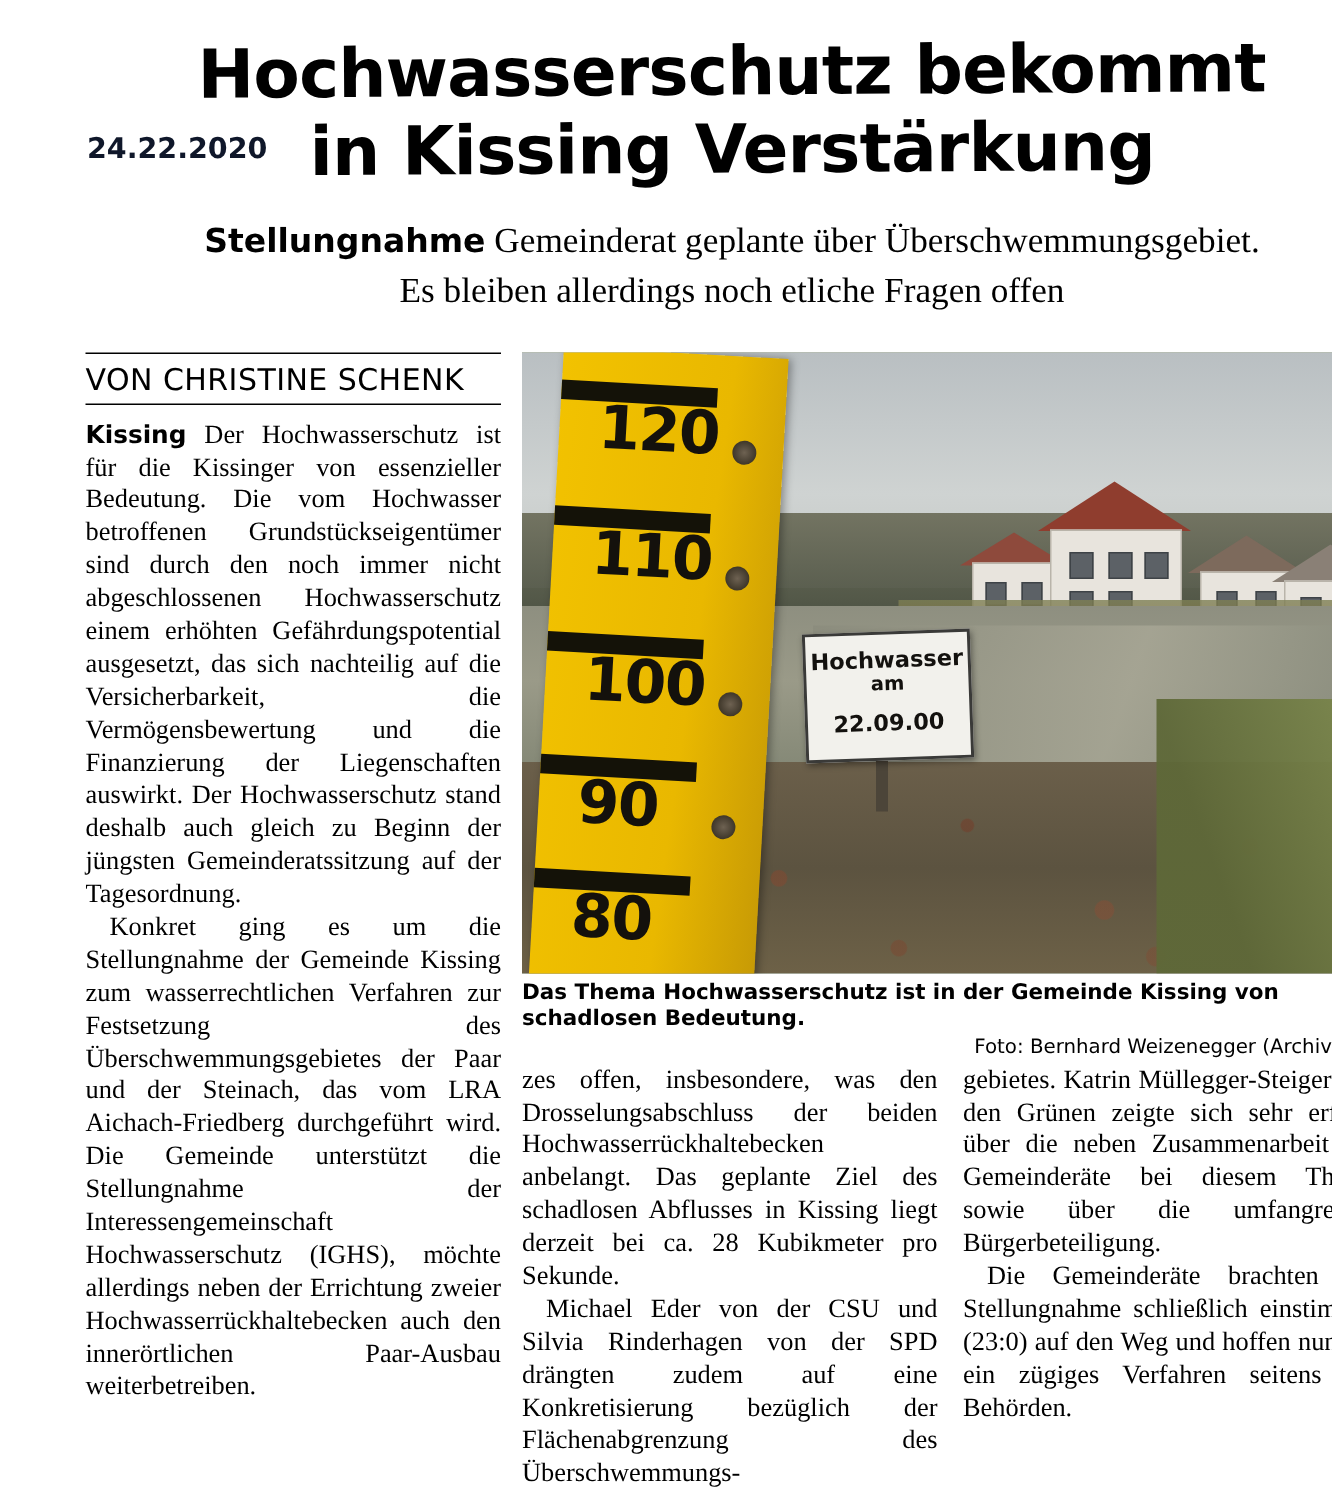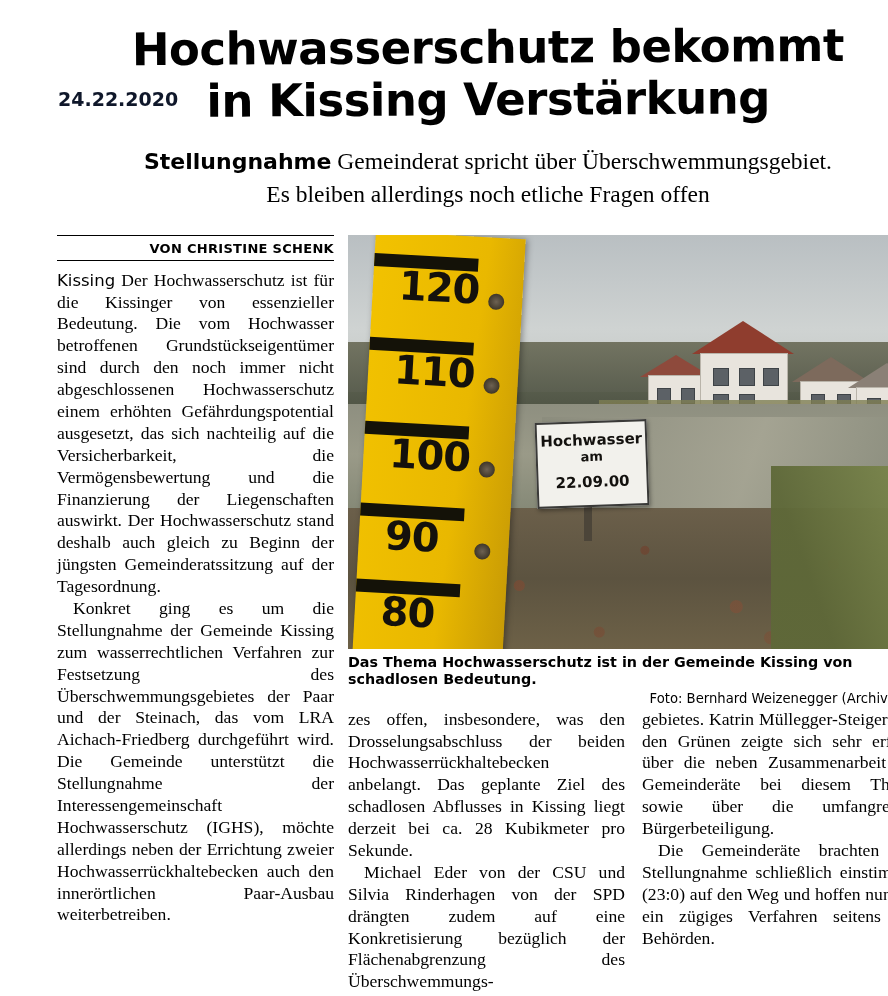--- a/index.html
+++ b/index.html
@@ -304,7 +304,7 @@
   </div>
 
   <div class="subhead">
-    <span class="lead">Stellungnahme</span><span> Gemeinderat spricht über Überschwemmungsgebiet.</span>
+    <span class="lead">Stellungnahme</span><span> Gemeinderat geplante über Überschwemmungsgebiet.</span>
     <span class="sub2">Es bleiben allerdings noch etliche Fragen offen</span>
   </div>
 

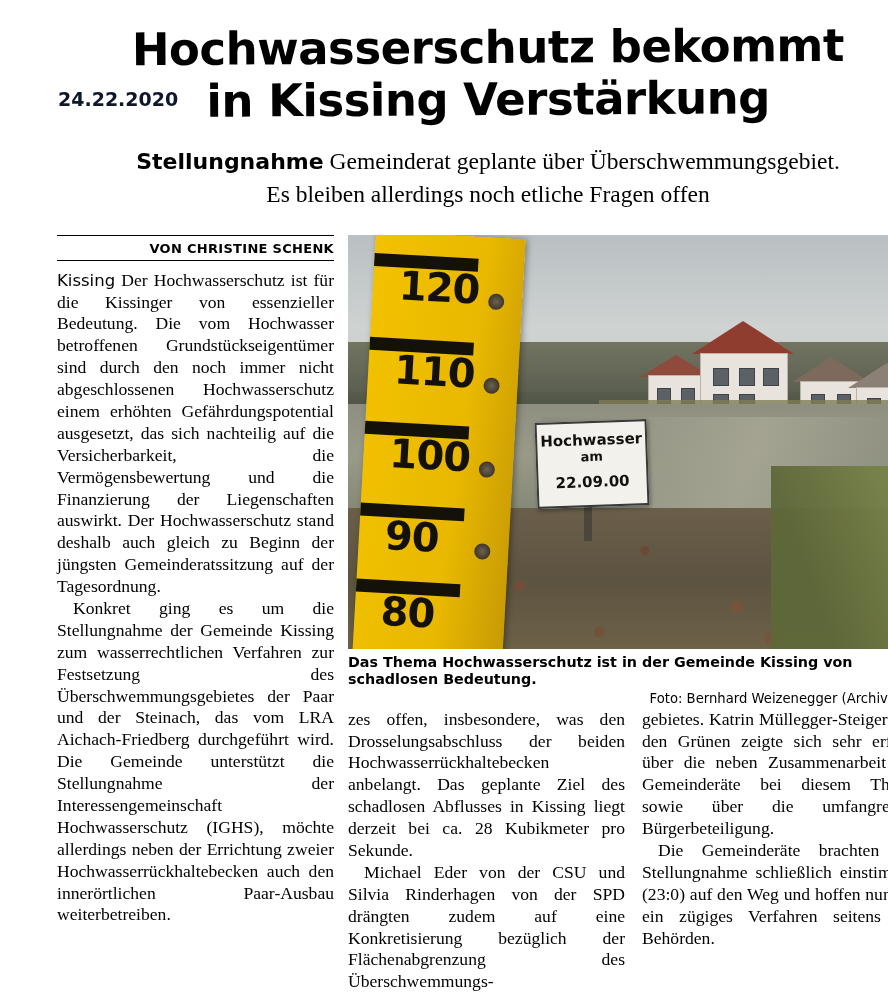--- a/index.html
+++ b/index.html
@@ -92,11 +92,10 @@
   }
   .byline {
     font-family: "DejaVu Sans", sans-serif;
-    font-weight: bold;
-    font-size: 13px;
+    font-weight: normal;
+    font-size: 20px;
     letter-spacing: 0.3px;
     padding-bottom: 4px;
-    text-align: right;
   }
   .byline-rule-bottom {
     border-bottom: 1.5px solid #000;

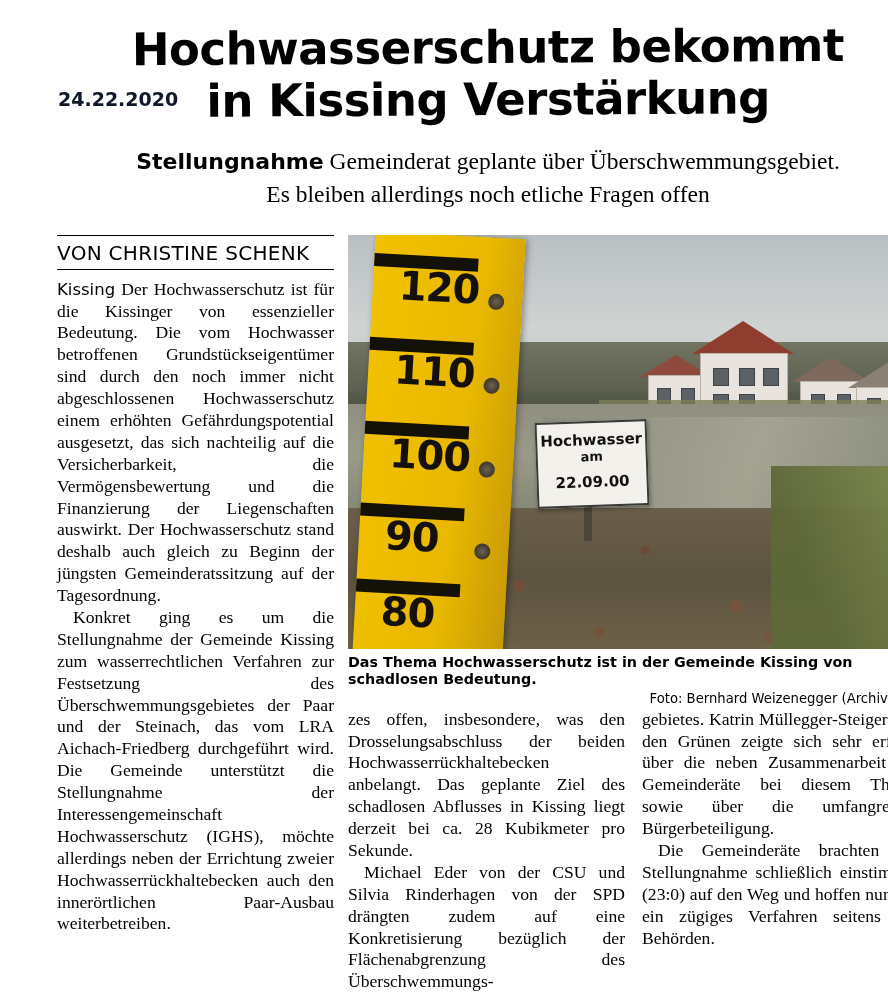--- a/index.html
+++ b/index.html
@@ -116,7 +116,7 @@
   }
   .kicker {
     font-family: "DejaVu Sans", sans-serif;
-    font-weight: normal;
+    font-weight: bold;
     font-size: 16.5px;
   }
 

